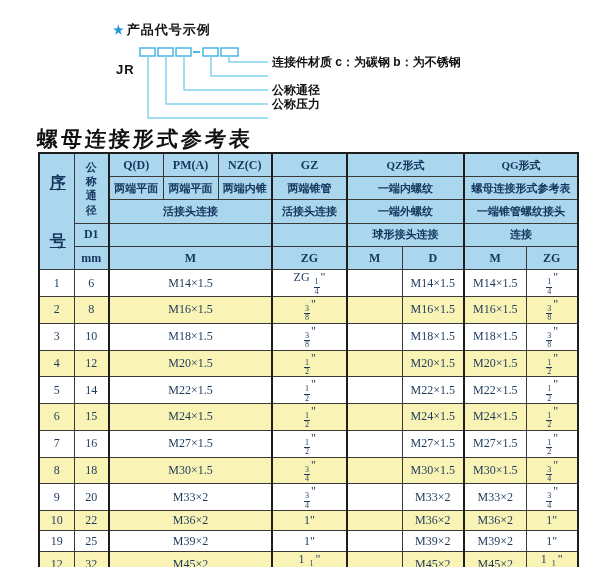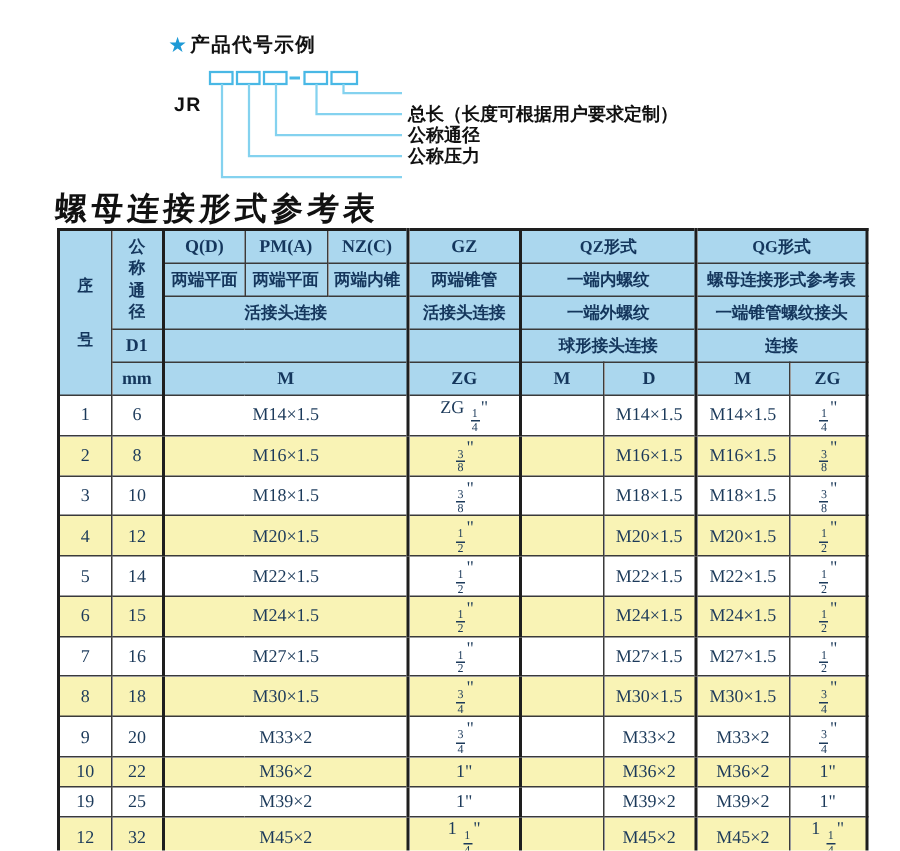--- a/index.html
+++ b/index.html
@@ -70,6 +70,7 @@
     </g>
   </svg>
 
+  <div class="dlabel" style="top:56px">连接件材质  c：为碳钢  b：为不锈钢</div>
   <div class="dlabel" style="top:70px">总长（长度可根据用户要求定制）</div>
   <div class="dlabel" style="top:84px">公称通径</div>
   <div class="dlabel" style="top:98px">公称压力</div>

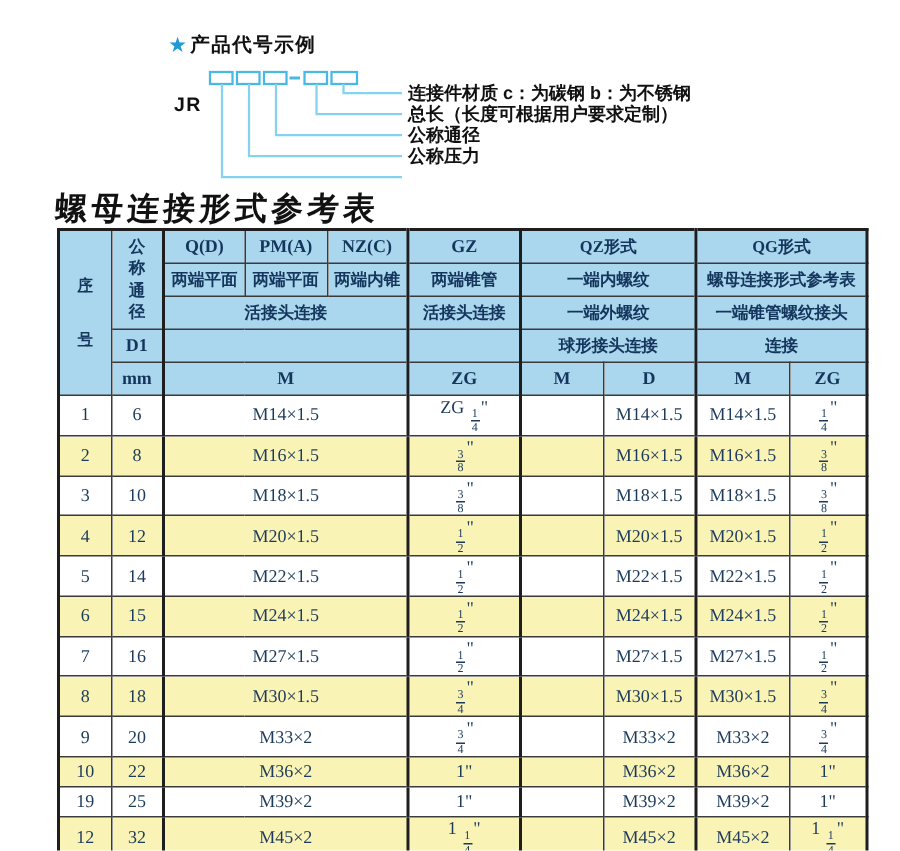--- a/index.html
+++ b/index.html
@@ -71,7 +71,6 @@
   </svg>
 
   <div class="dlabel" style="top:56px">连接件材质  c：为碳钢  b：为不锈钢</div>
-  <div class="dlabel" style="top:70px">总长（长度可根据用户要求定制）</div>
   <div class="dlabel" style="top:84px">公称通径</div>
   <div class="dlabel" style="top:98px">公称压力</div>
 </div>

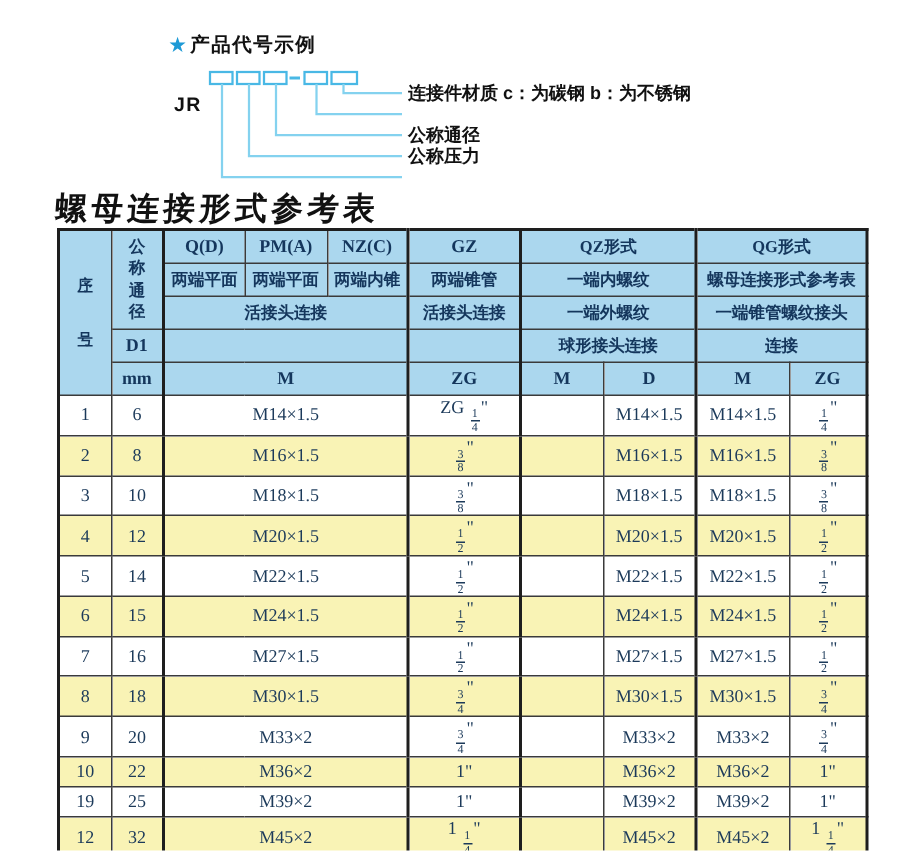--- a/index.html
+++ b/index.html
@@ -35,7 +35,7 @@
   .sec{border-left:2px solid #1e1e1e;}
   .vtext{width:13px;margin:0 auto;word-break:break-all;line-height:1.3;font-size:11px;}
   .vtext-spread{width:14px;margin:0 auto;word-break:break-all;line-height:3.6;
-    font-size:10px;text-decoration:underline;}
+    font-size:16px;text-decoration:underline;}
   .frac{display:inline-flex;flex-direction:column;vertical-align:-3px;
     font-size:8px;line-height:1.05;margin:0 1px;}
   .frac .fn{border-bottom:1px solid currentColor;padding:0 1px;}

